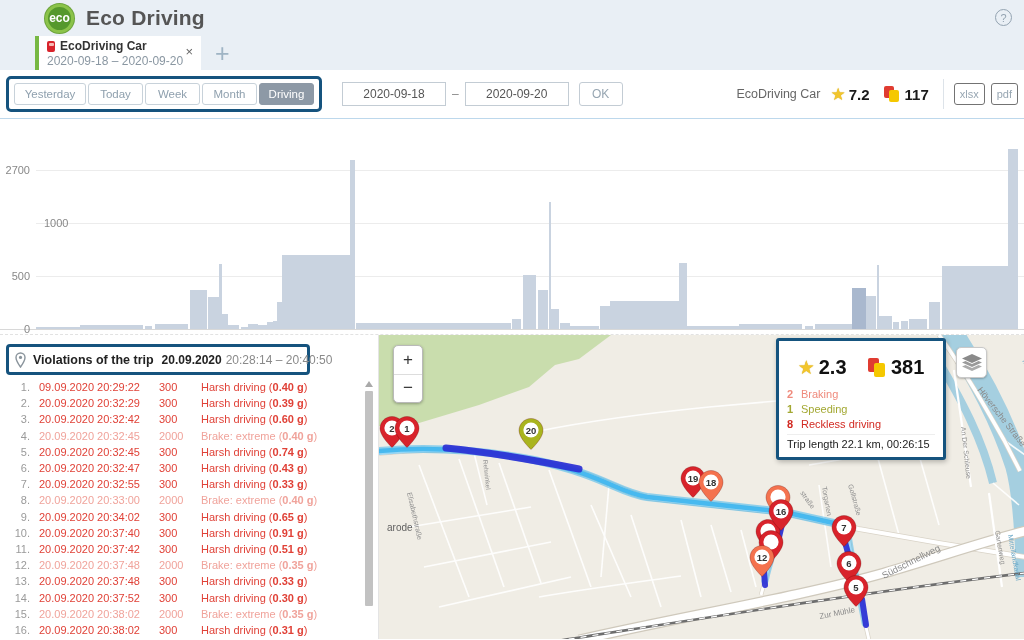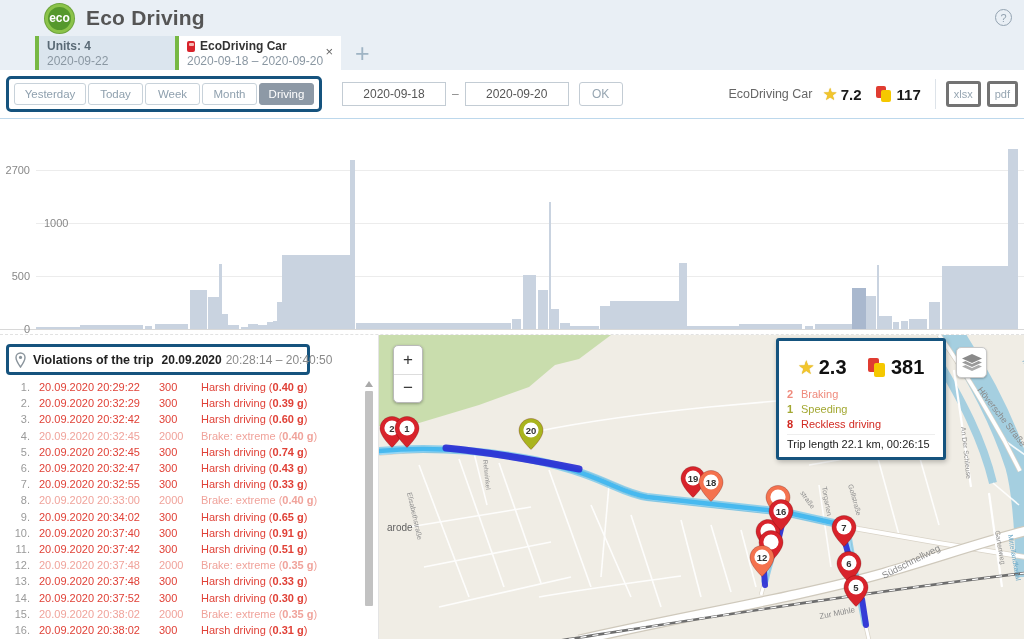--- a/index.html
+++ b/index.html
@@ -117,10 +117,6 @@
 </div>
 
 <div class="tabs">
-  <div class="tab inactive">
-    <div class="t1">Units: 4</div>
-    <div class="t2">2020-09-22</div>
-  </div>
   <div class="tab active">
     <div class="t1">
       <span class="unit-ico"></span>

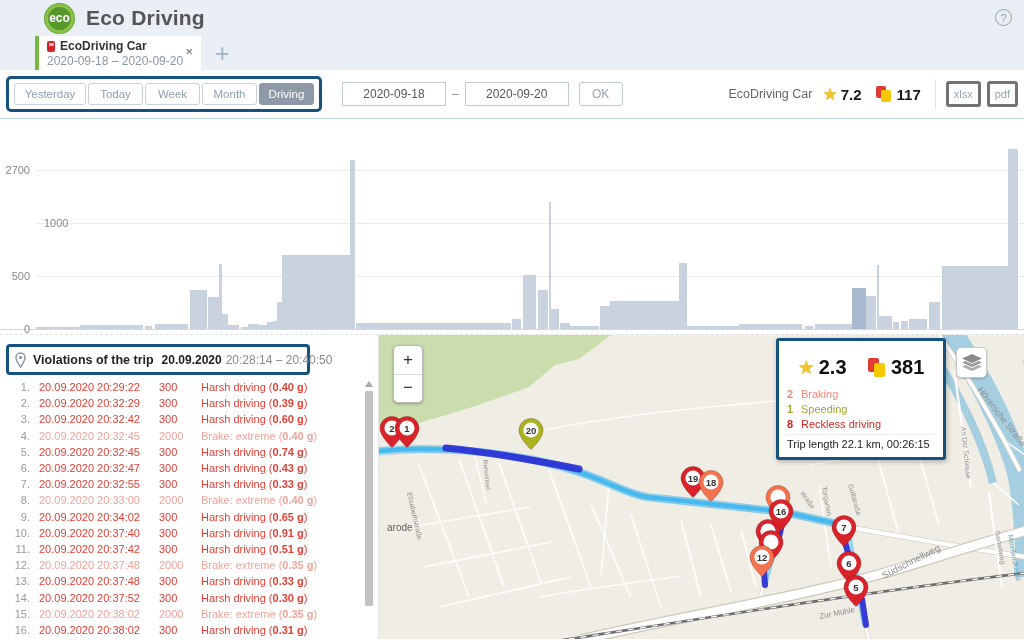--- a/index.html
+++ b/index.html
@@ -50,7 +50,7 @@
   .flags .f1 { position:absolute; left:0; top:0; width:10px; height:12px; background:#e03c31; border-radius:2px; }
   .flags .f2 { position:absolute; left:5px; top:4px; width:10px; height:12px; background:#f5c800; border-radius:2px; }
   .vsep { width:1px; height:30px; background:#dde3e9; margin:0 10px 0 14px; }
-  .expbtn { font-size:11px; color:#97a6b2; border:3px solid #737373; border-radius:3px; background:#fff;
+  .expbtn { font-size:11px; color:#97a6b2; border:1px solid #737373; border-radius:3px; background:#fff;
             padding:4px 5px; margin-right:6px; cursor:pointer; }
 
   

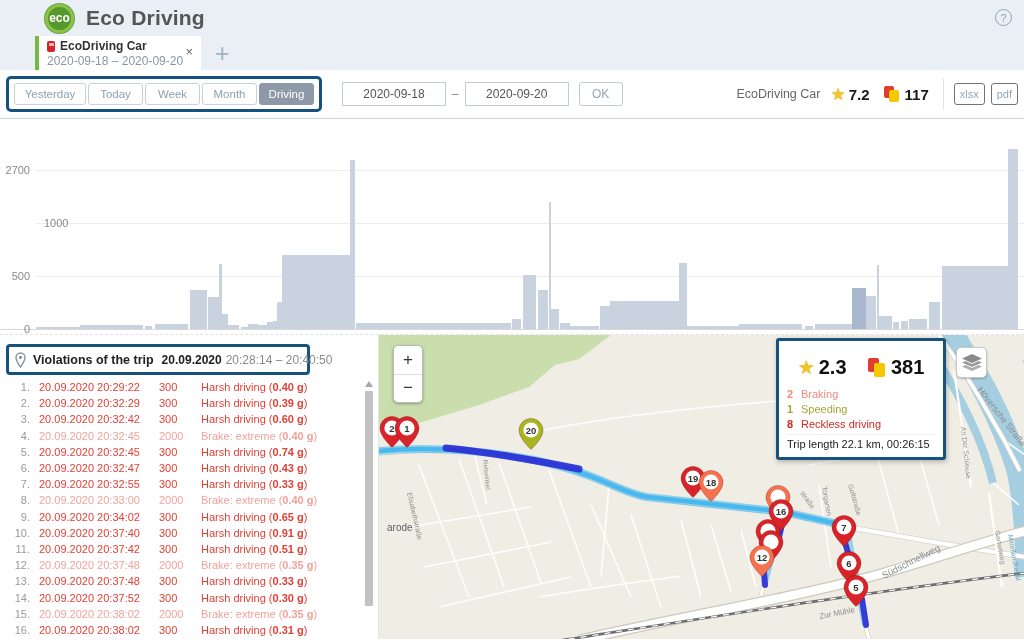--- a/index.html
+++ b/index.html
@@ -223,7 +223,7 @@
     <div class="vio-list" id="violist">
         <div class="vrow harsh">
           <span class="num">1.</span>
-          <span class="dt">20.09.2020 20:29:22</span>
+          <span class="dt">09.09.2020 20:29:22</span>
           <span class="val">300</span>
           <span>Harsh driving (<b>0.40 g</b>)</span>
         </div>

